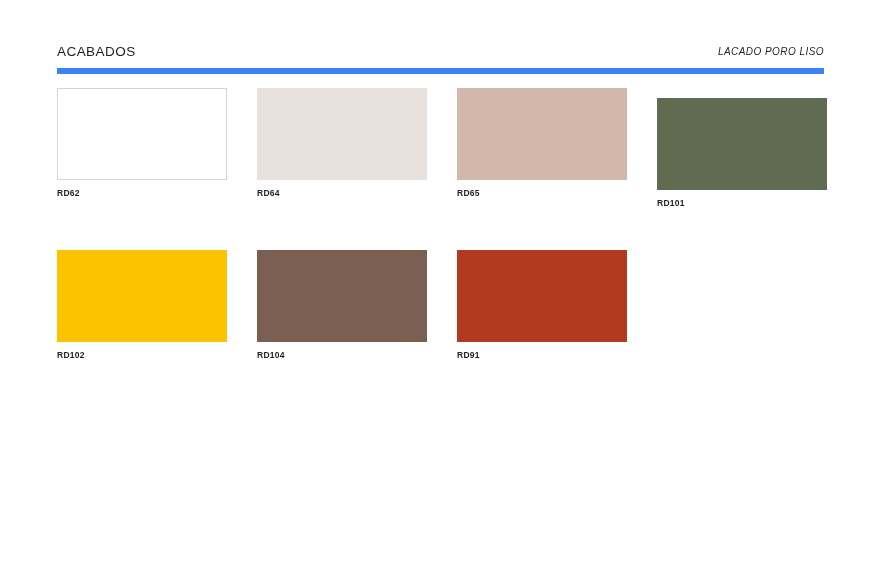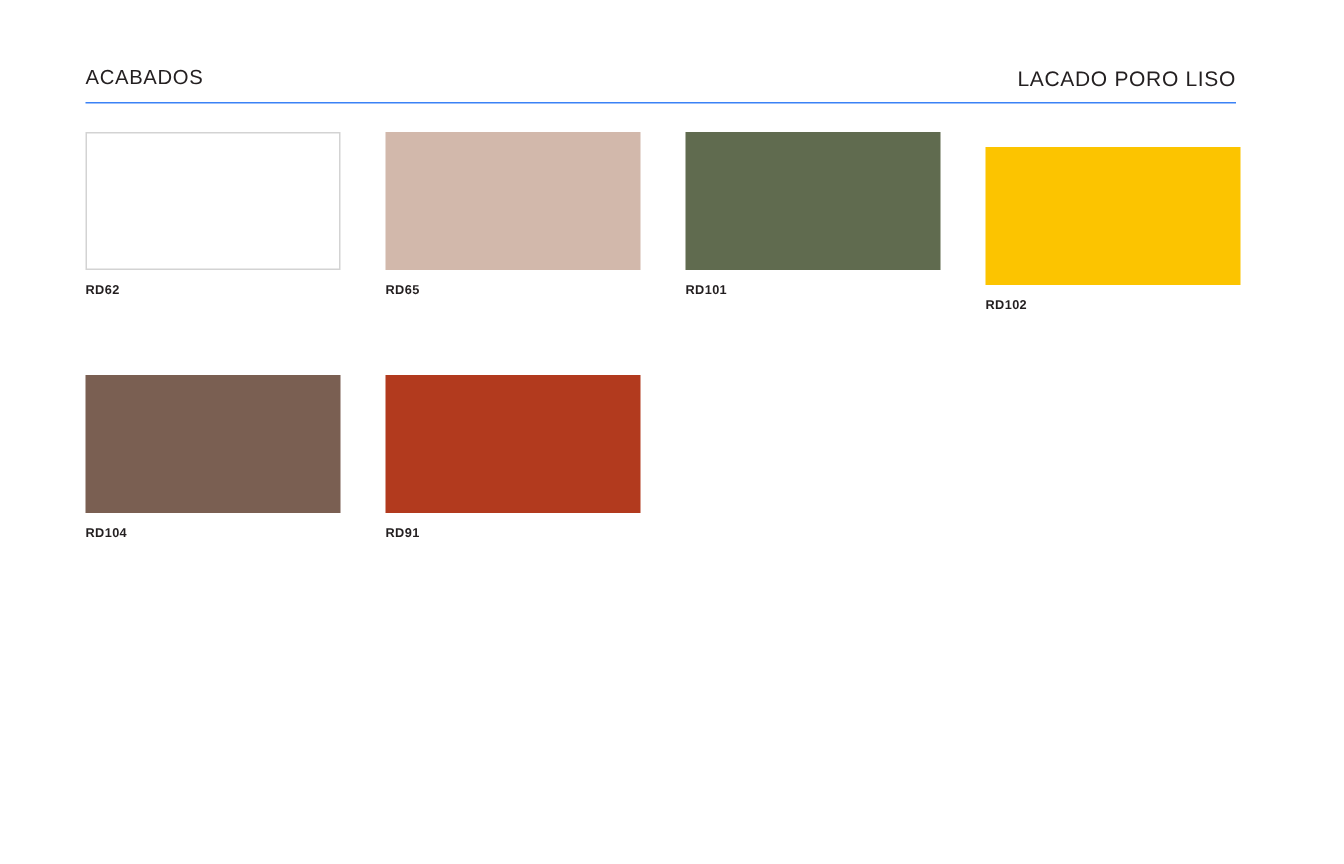--- a/index.html
+++ b/index.html
@@ -29,7 +29,7 @@
     top: 44px;
     width: 767px;
     height: 24px;
-    border-bottom: 1px solid #3b82f6;
+    border-bottom: 6px solid #3b82f6;
     display: flex;
     align-items: flex-start;
     justify-content: space-between;

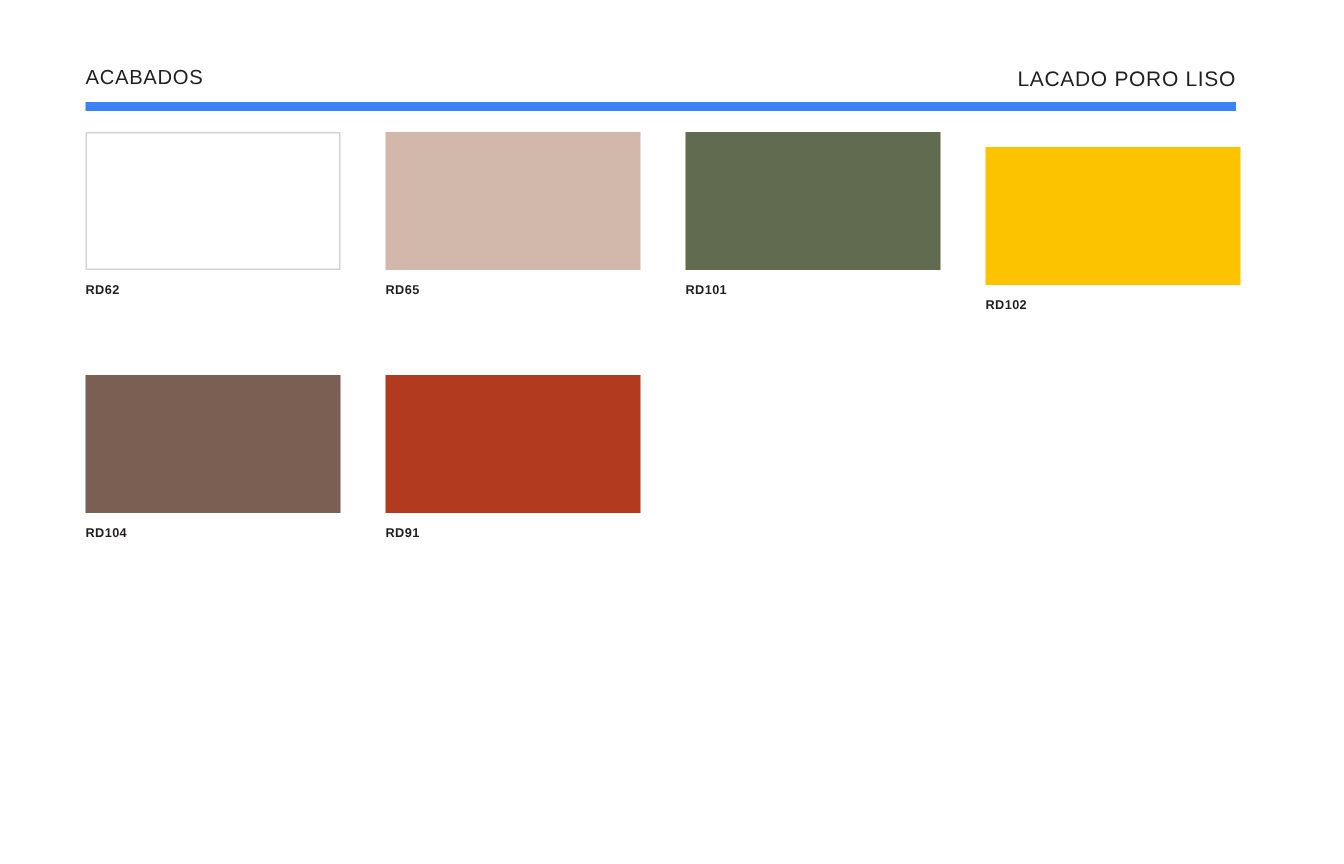--- a/index.html
+++ b/index.html
@@ -42,11 +42,12 @@
     white-space: nowrap;
   }
   .header-subtitle {
-    font-size: 14px;
+    font-size: 10px;
     letter-spacing: 0.45px;
     line-height: 16px;
     color: #231f20;
     white-space: nowrap;
+    font-style: italic;
   }
 
   

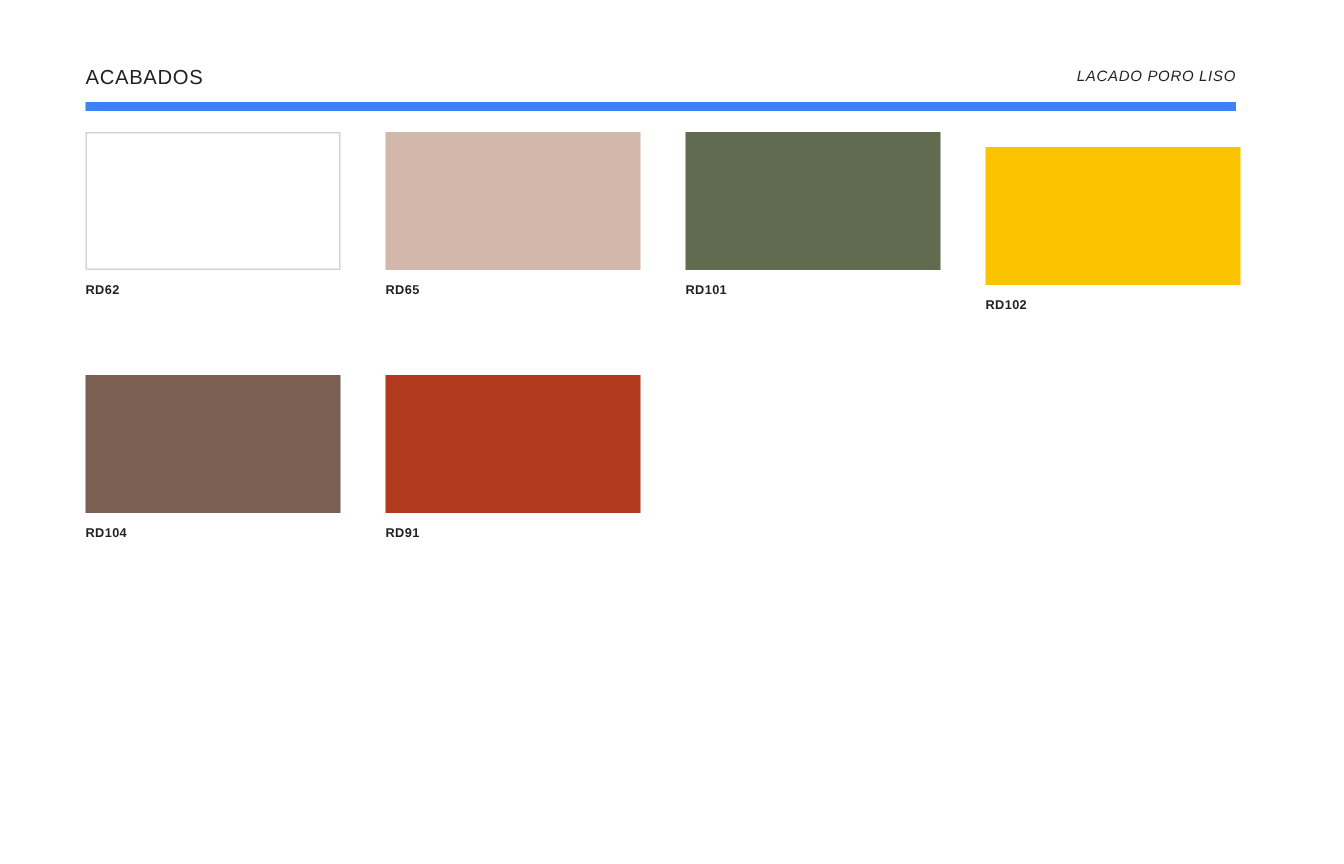--- a/index.html
+++ b/index.html
@@ -102,6 +102,10 @@
         <div class="swatch-label">RD62</div>
       </div>
       <div class="cell">
+        <div class="swatch" style="background: rgb(233, 225, 221);"></div>
+        <div class="swatch-label">RD64</div>
+      </div>
+      <div class="cell">
         <div class="swatch" style="background: rgb(210, 184, 171);"></div>
         <div class="swatch-label">RD65</div>
       </div>

